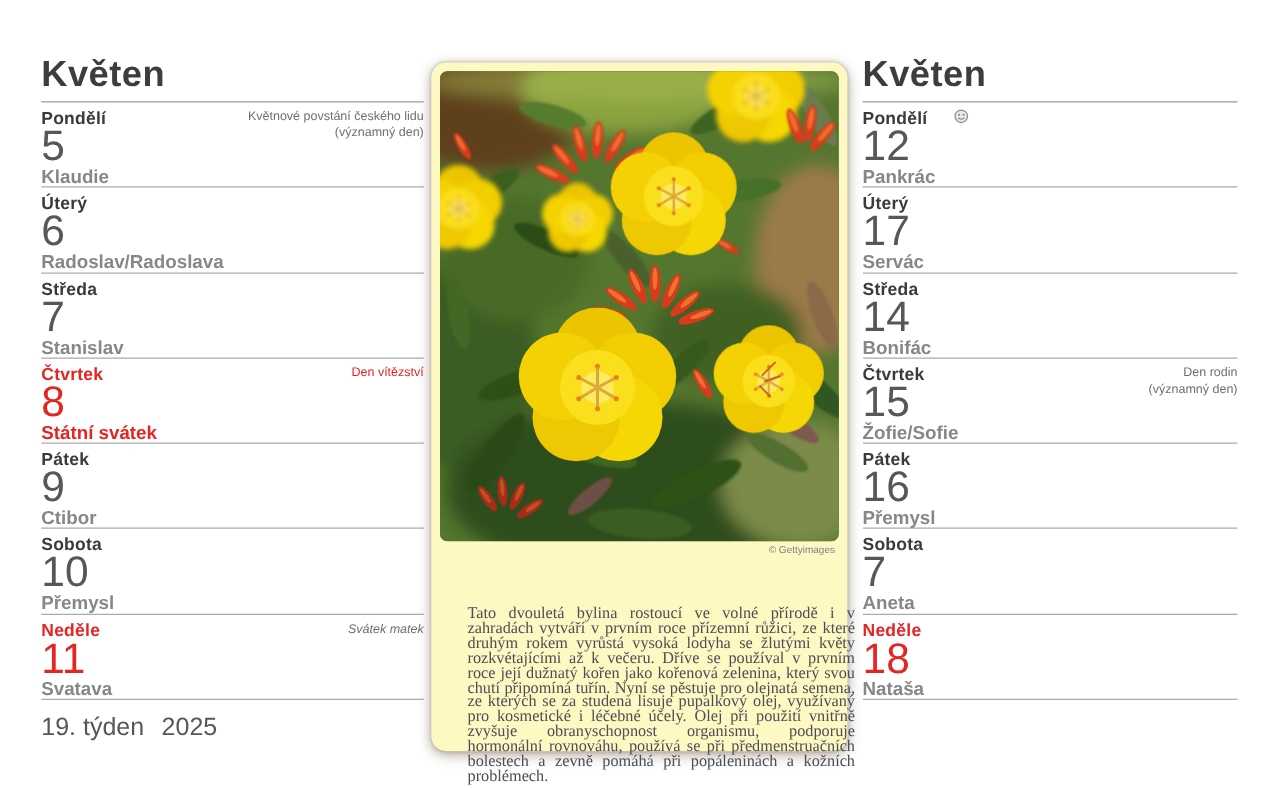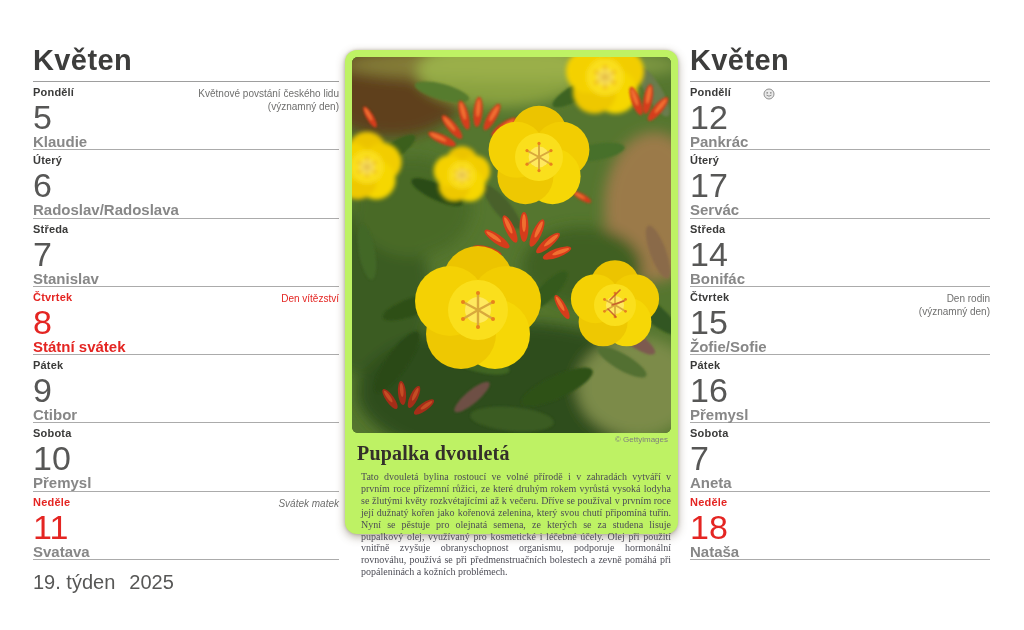--- a/index.html
+++ b/index.html
@@ -20,7 +20,7 @@
     border-bottom:1px solid #9e9e9e;
   }
   .day-row { position:relative; height:68.3px; border-bottom:1px solid #ababab; }
-  .wd { position:absolute; left:0; top:4px; font-size:11px; font-weight:bold; color:#3a3a39; letter-spacing:.2px; }
+  .wd { position:absolute; left:0; top:4px; font-size:14px; font-weight:bold; color:#3a3a39; letter-spacing:.2px; }
   .num { position:absolute; left:0; top:17px; font-size:34px; line-height:36px; color:#575756; }
   .nm  { position:absolute; left:0; top:52px; font-size:15px; line-height:15px; color:#878787;font-weight:bold; }
   .note {

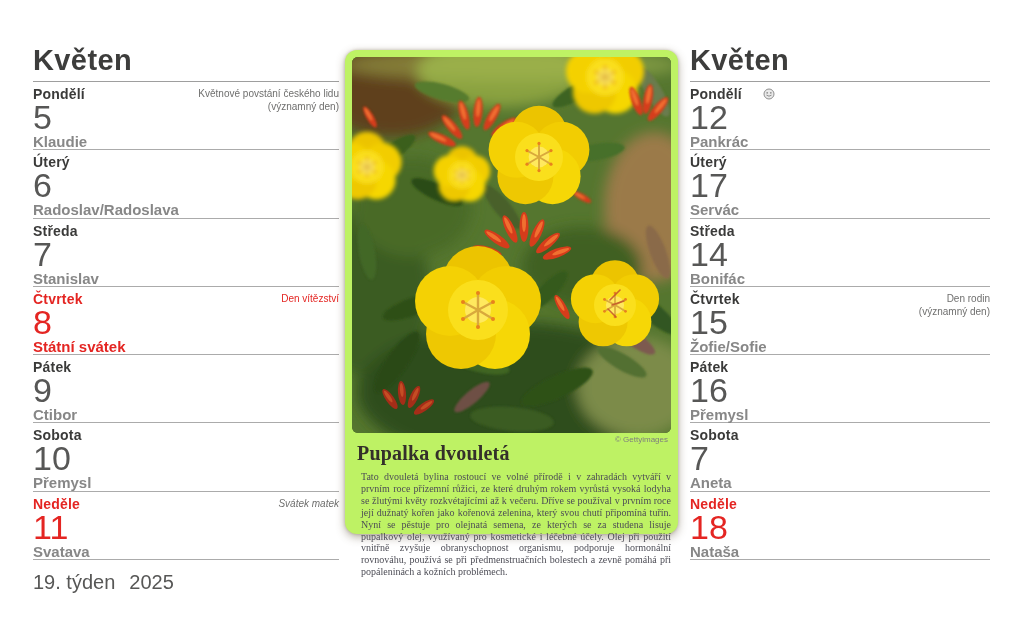--- a/index.html
+++ b/index.html
@@ -35,8 +35,8 @@
 
   
   .card {
-    position:absolute; left:345px; top:50px; width:333px; height:484px;
-    background:#bef264; border-radius:12px;
+    position:absolute; left:345px; top:50px; width:333px; height:551px;
+    background:#fef9c3; border-radius:12px;
     box-shadow:0 3px 10px rgba(90,75,50,.45), 0 0 3px rgba(120,100,60,.35);
   }
   .photo {

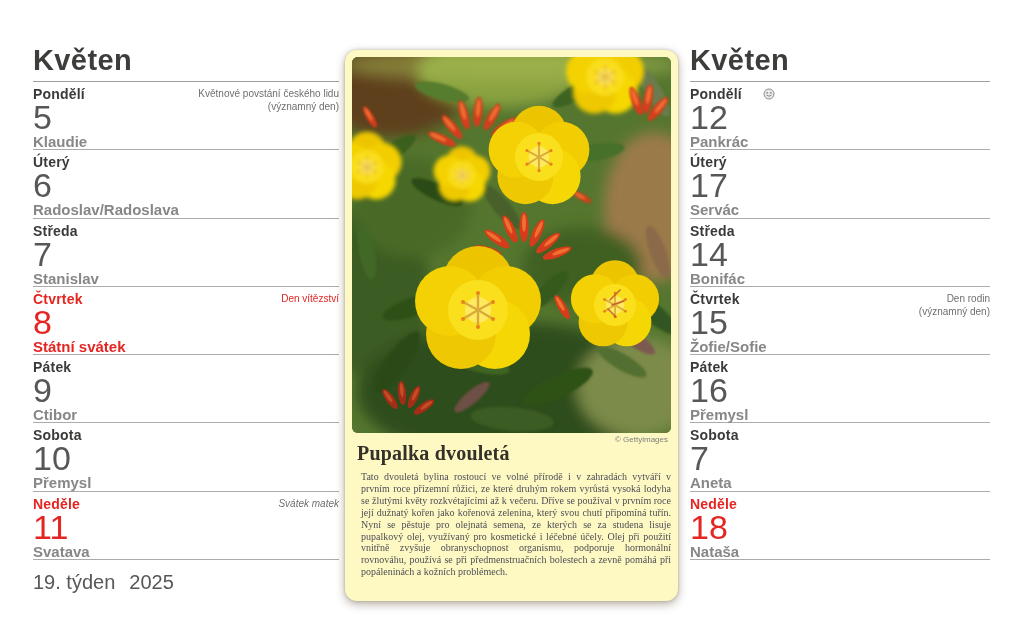--- a/index.html
+++ b/index.html
@@ -247,7 +247,6 @@
       </svg>
     </div>
     <div class="credit">© Gettyimages</div>
-    <h2 class="card-title">Pupalka dvouletá</h2>
     <p class="card-body">Tato dvouletá bylina rostoucí ve volné přírodě i v zahradách vytváří v prvním roce přízemní růžici, ze které druhým rokem vyrůstá vysoká lodyha se žlutými květy rozkvétajícími až k večeru. Dříve se používal v prvním roce její dužnatý kořen jako kořenová zelenina, který svou chutí připomíná tuřín. Nyní se pěstuje pro olejnatá semena, ze kterých se za studena lisuje pupalkový olej, využívaný pro kosmetické i léčebné účely. Olej při použití vnitřně zvyšuje obranyschopnost organismu, podporuje hormonální rovnováhu, používá se při předmenstruačních bolestech a zevně pomáhá při popáleninách a kožních problémech.</p>
   </aside>
 

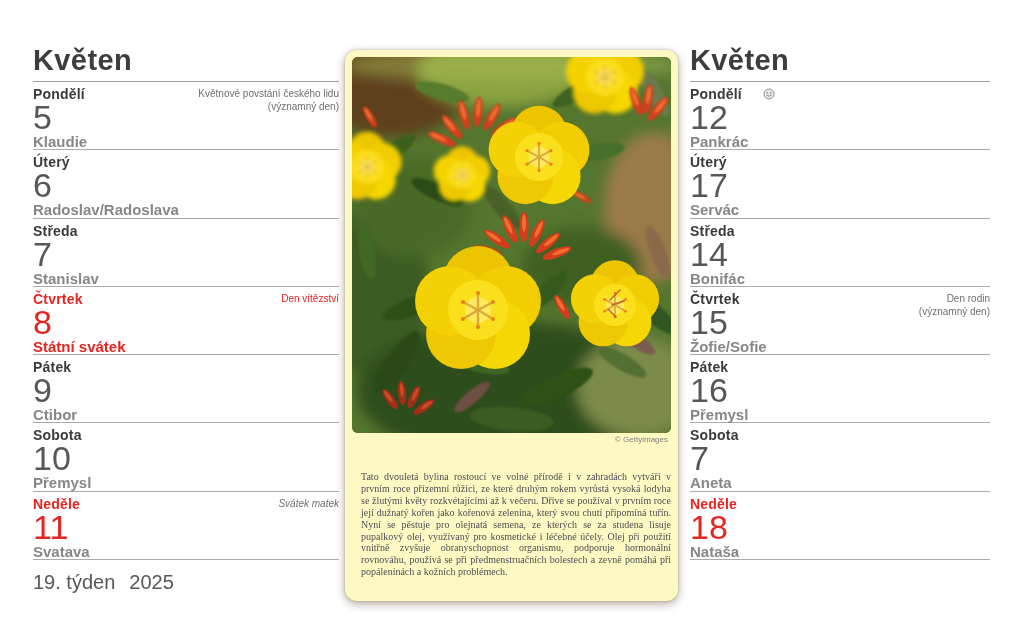--- a/index.html
+++ b/index.html
@@ -51,8 +51,8 @@
     color:#34302a; letter-spacing:.2px;
   }
   .card-body {
-    position:absolute; left:12px; top:417px; width:310px; margin:4px;
-    font-family:"Liberation Serif", serif; font-size:10px; line-height:11.9px;
+    position:absolute; left:12px; top:417px; width:310px; margin:17px;
+    font-family:"Liberation Serif", serif; font-size:13px; line-height:11.9px;
     text-align:justify; color:#4d4d56;
   }
 </style>

